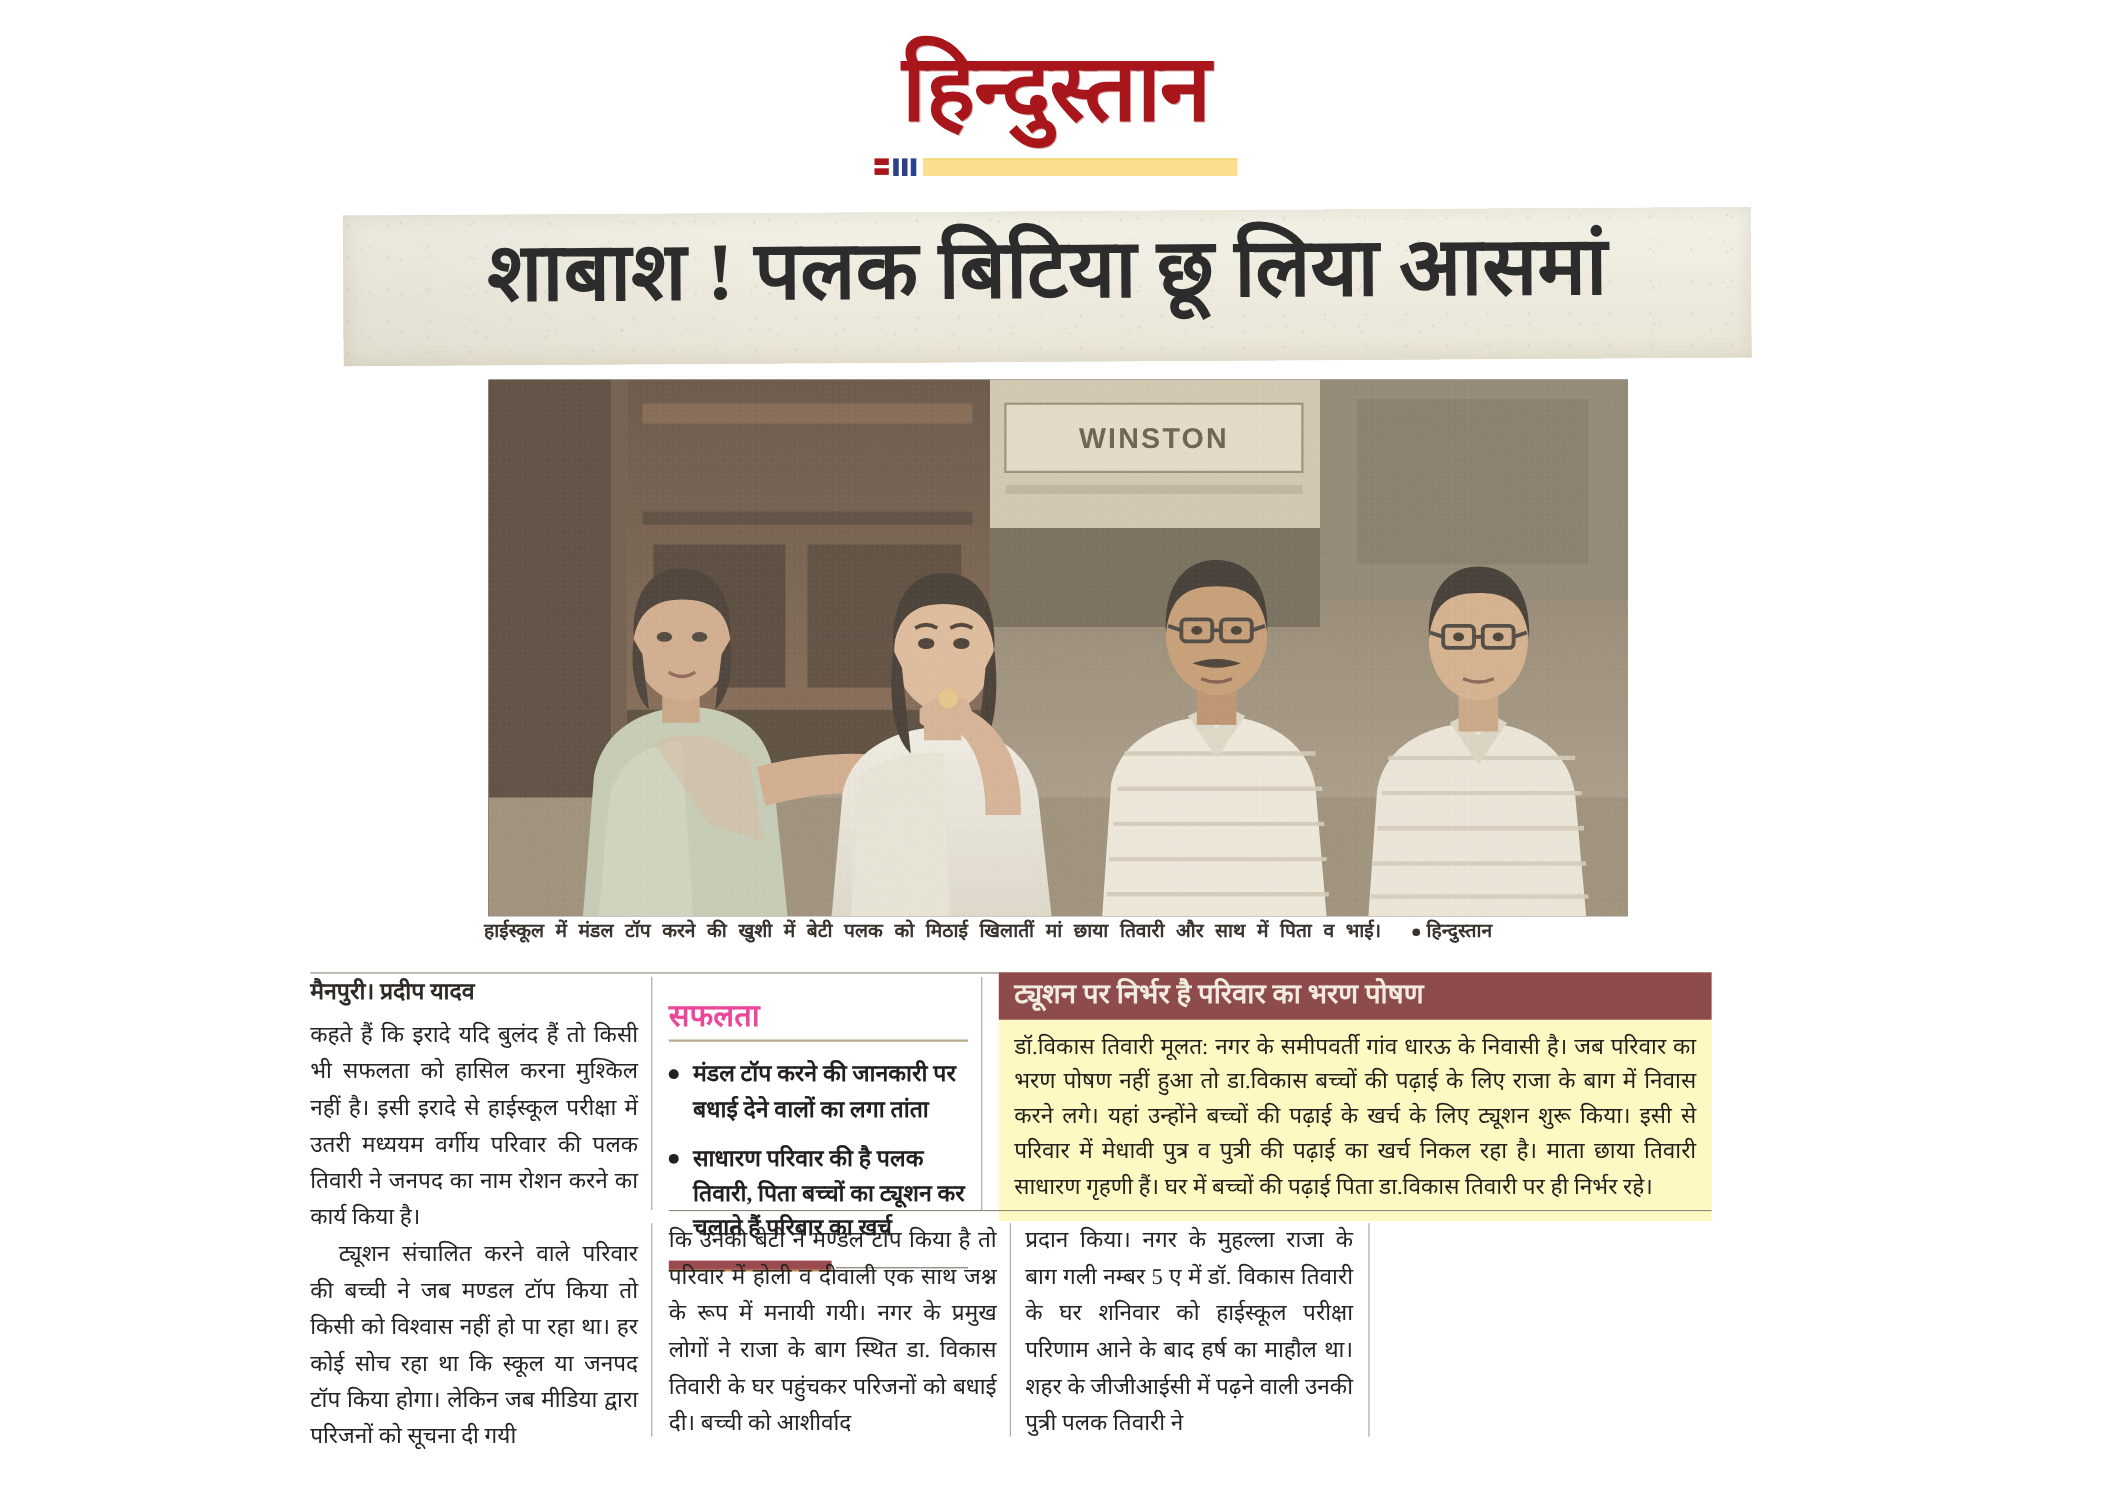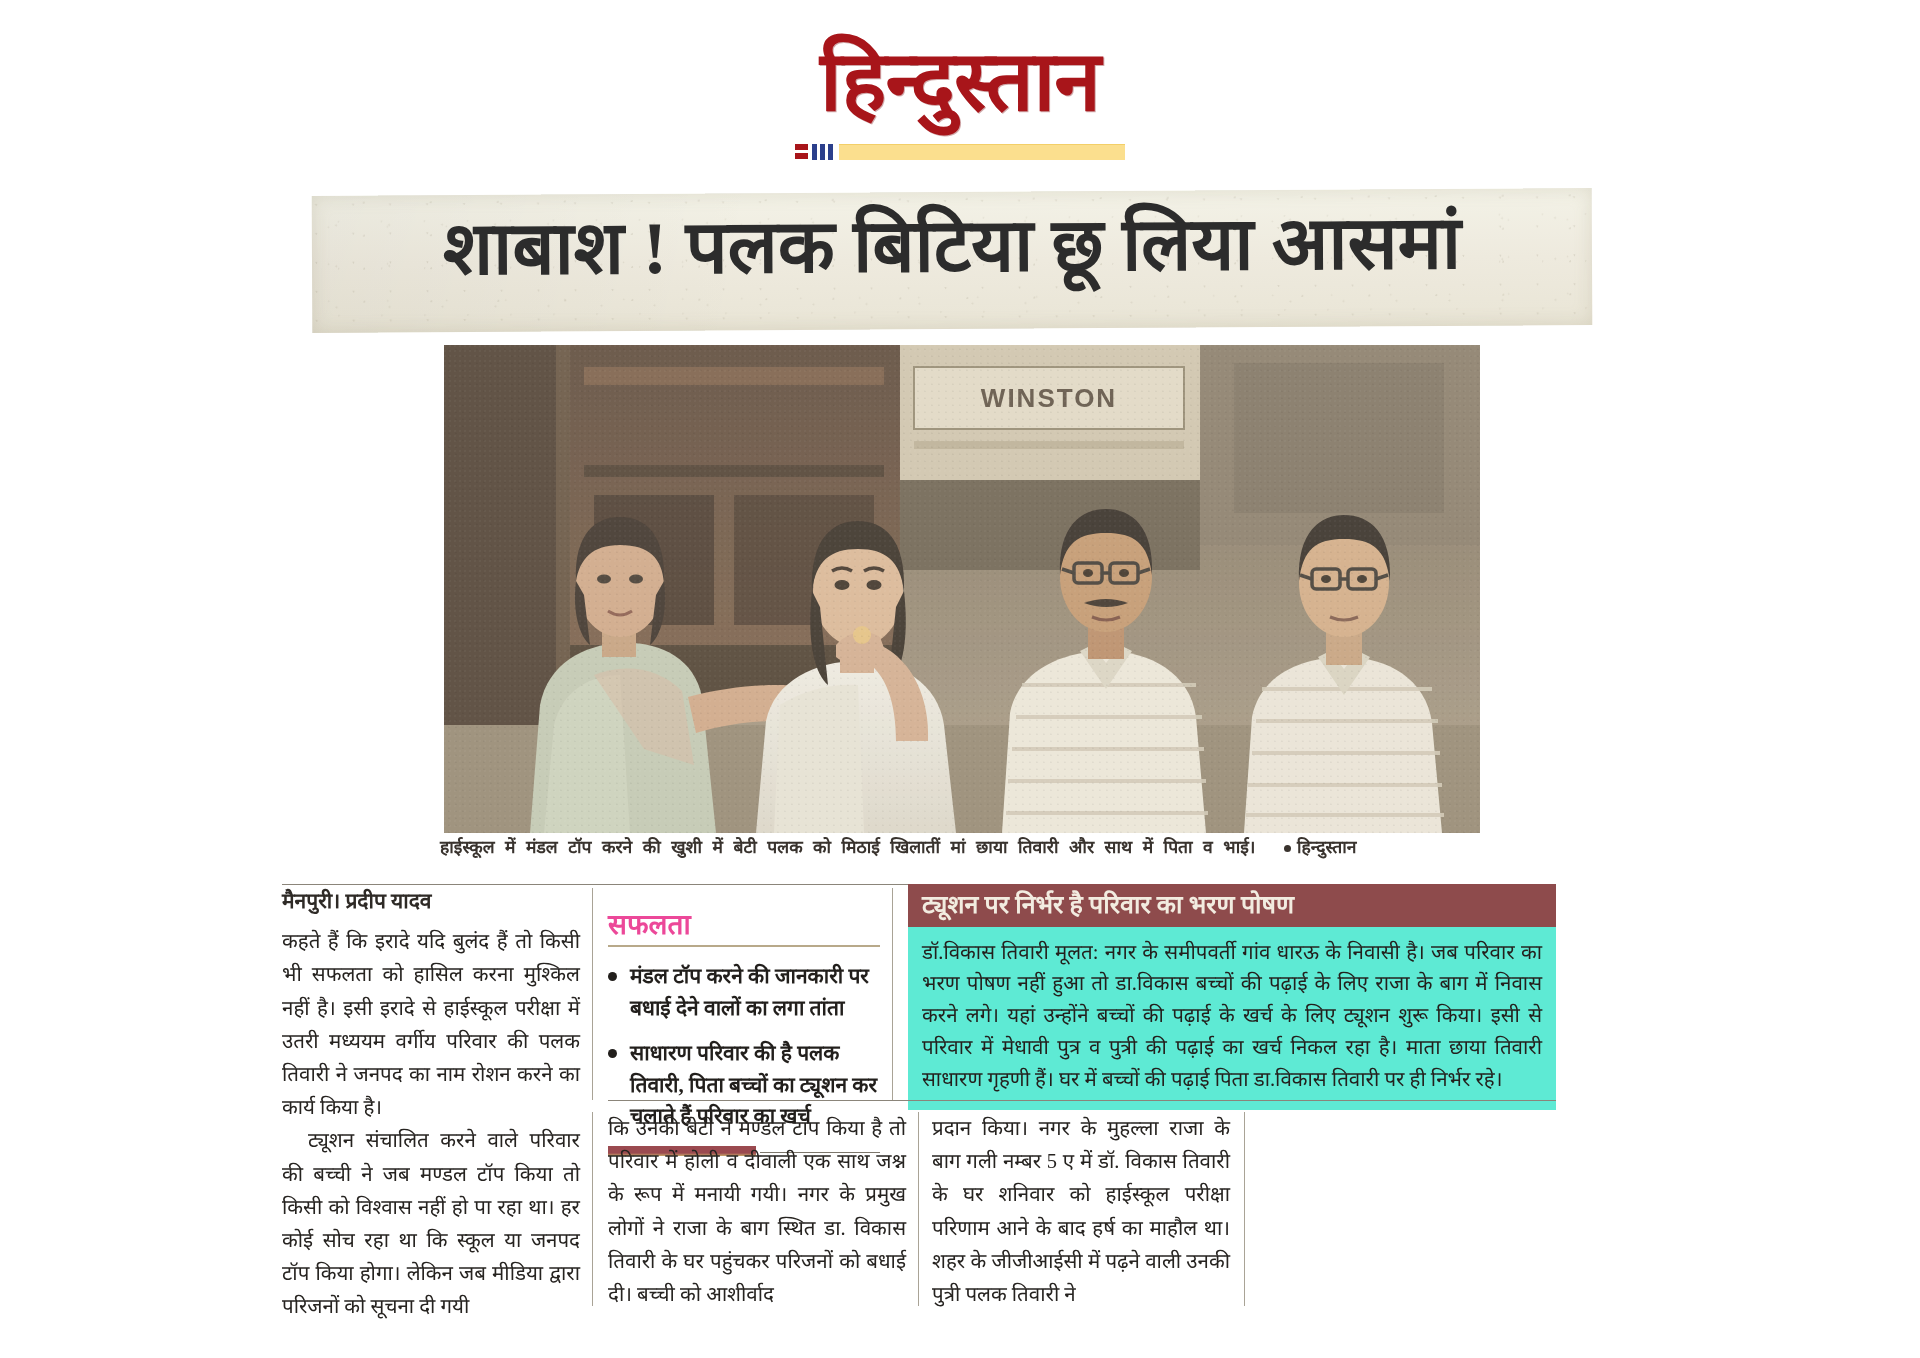--- a/index.html
+++ b/index.html
@@ -269,7 +269,7 @@
     left: 626px;
     top: 0px;
     width: 648px;
-    background: #5eead4;
+    background: #fef9c3;
   }
   .tint-header {
     background: #8e4b4c;

